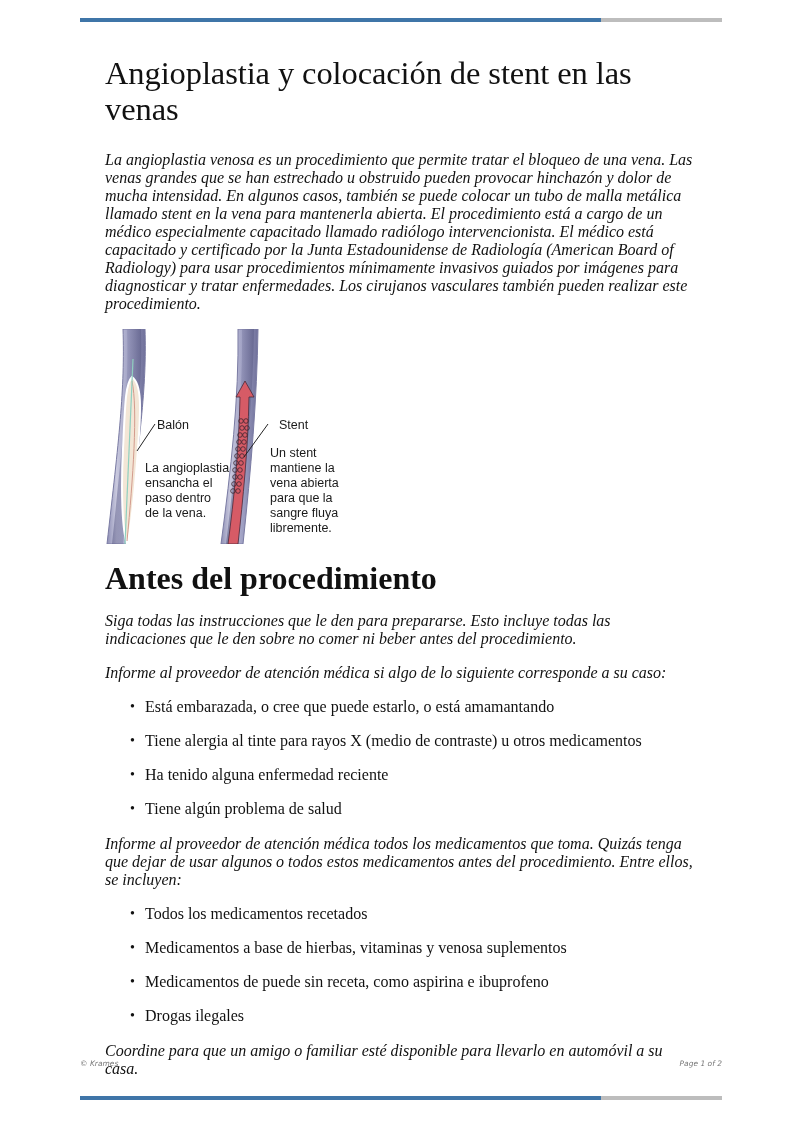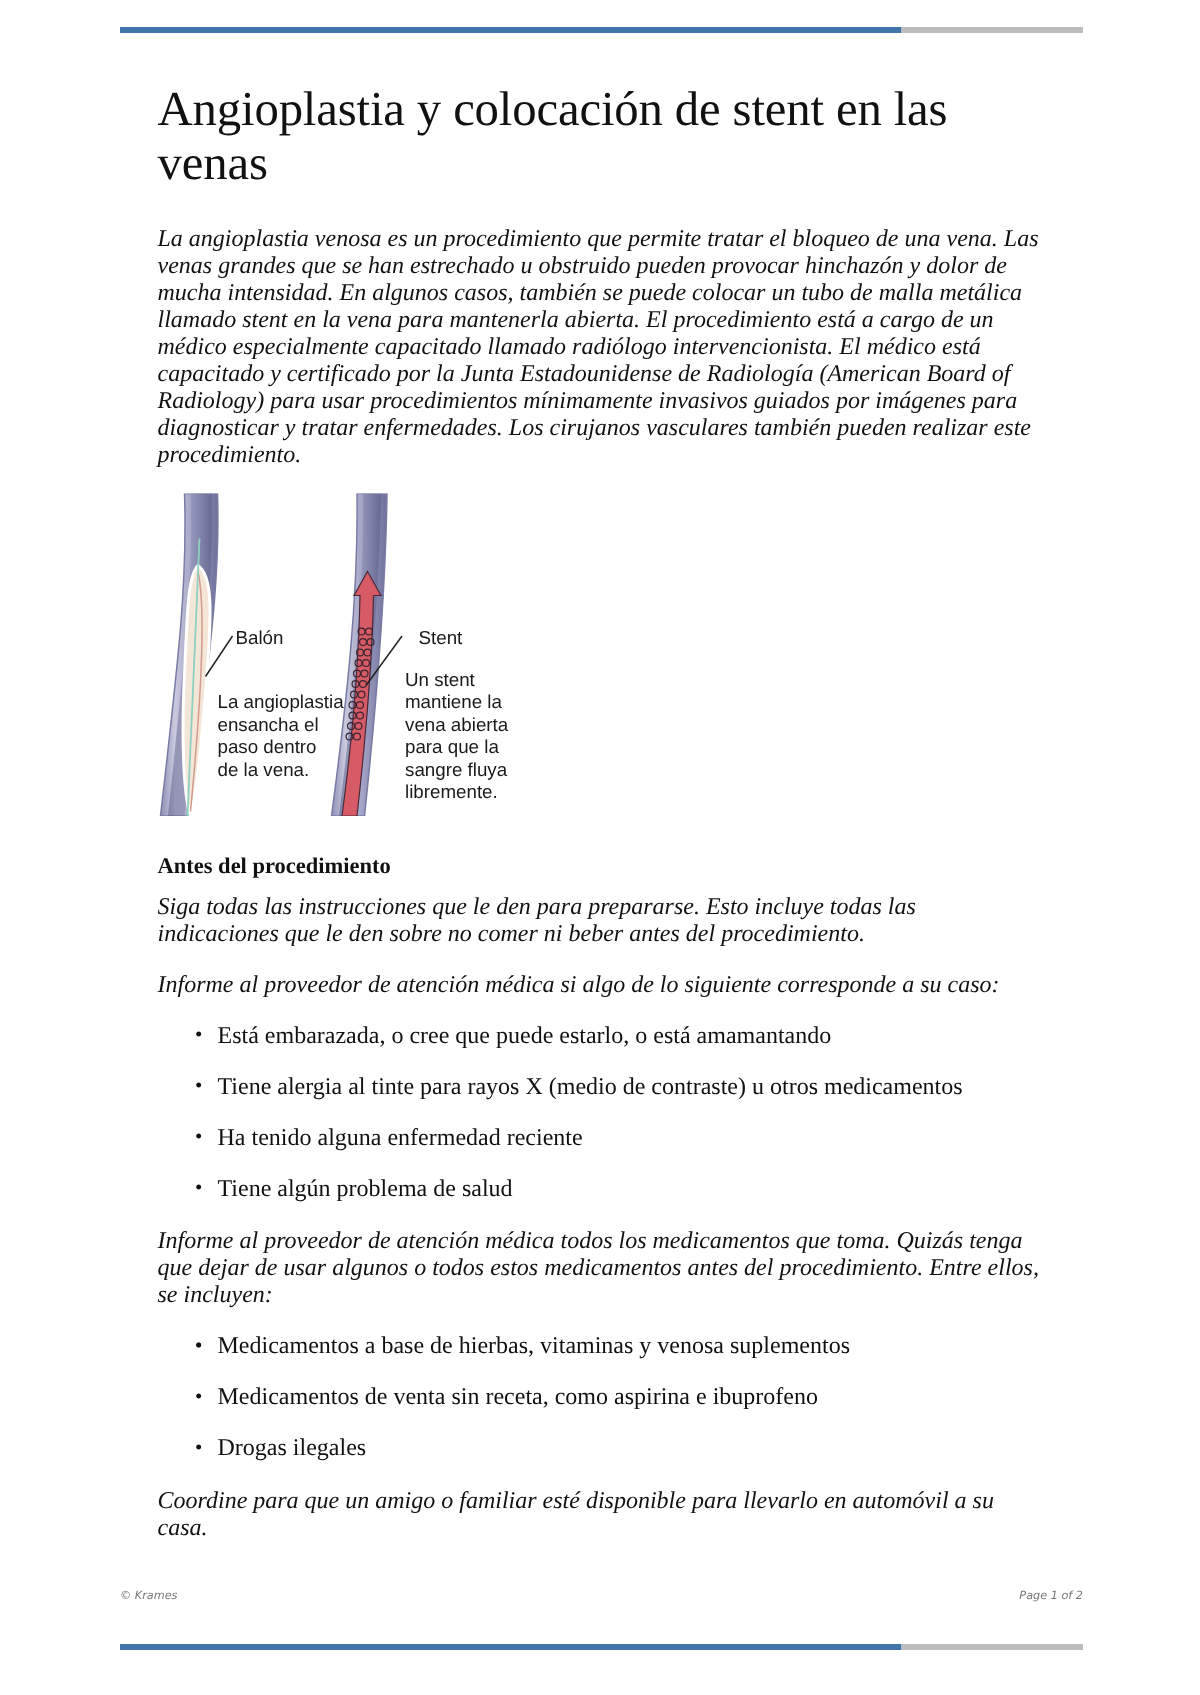--- a/index.html
+++ b/index.html
@@ -49,10 +49,10 @@
       font-style: italic;
     }
     h2 {
-      font-size: 15px;
+      font-size: 32px;
       line-height: 28px;
       font-weight: bold;
-      margin: 0 0 4px 0;
+      margin: 0 0 20px 0;
     }
     ul {
       margin: 0 0 17px 0;

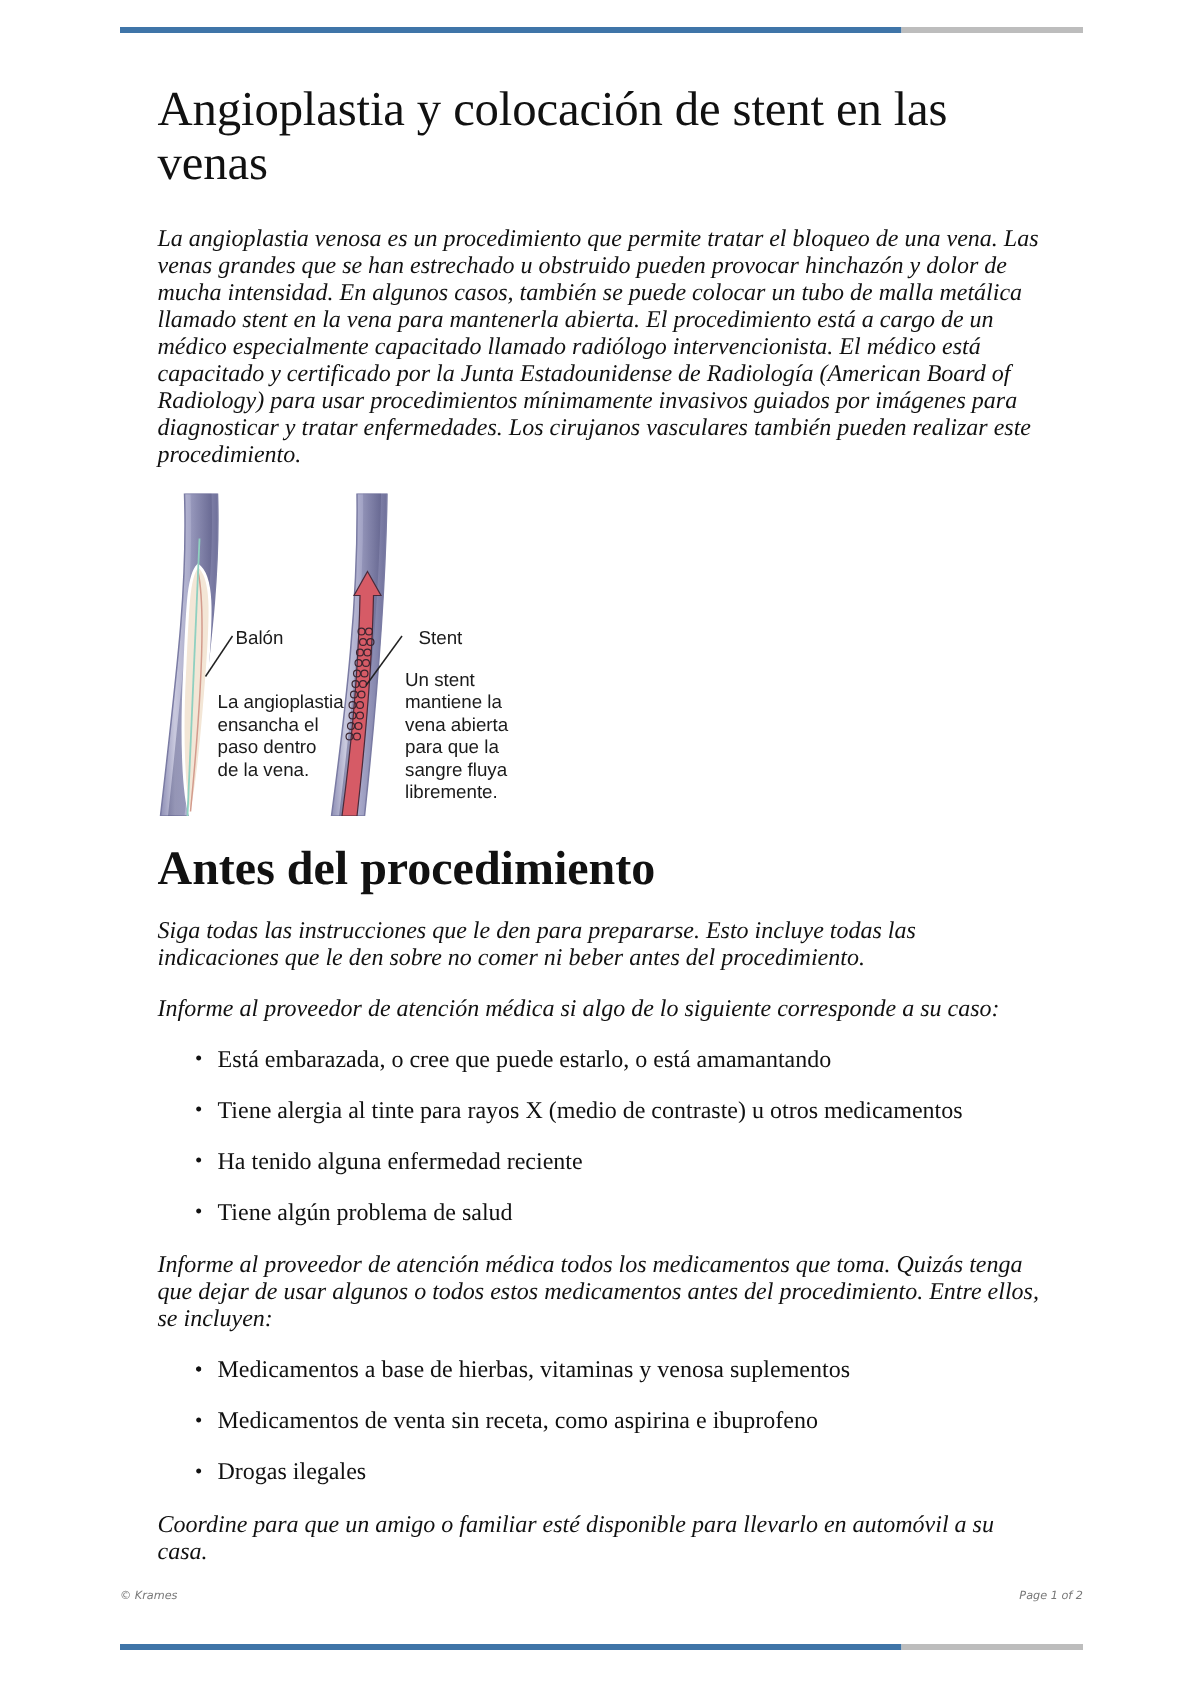--- a/index.html
+++ b/index.html
@@ -195,7 +195,7 @@
   <p>Informe al proveedor de atención médica todos los medicamentos que toma. Quizás tenga que dejar de usar algunos o todos estos medicamentos antes del procedimiento. Entre ellos, se incluyen:</p>
 
   <ul>
-    <li><span class="bullet">•</span></li>
+    <li><span class="bullet">•</span><span>Todos los medicamentos recetados</span></li>
     <li><span class="bullet">•</span><span>Medicamentos a base de hierbas, vitaminas y venosa suplementos</span></li>
     <li><span class="bullet">•</span><span>Medicamentos de venta sin receta, como aspirina e ibuprofeno</span></li>
     <li><span class="bullet">•</span><span>Drogas ilegales</span></li>

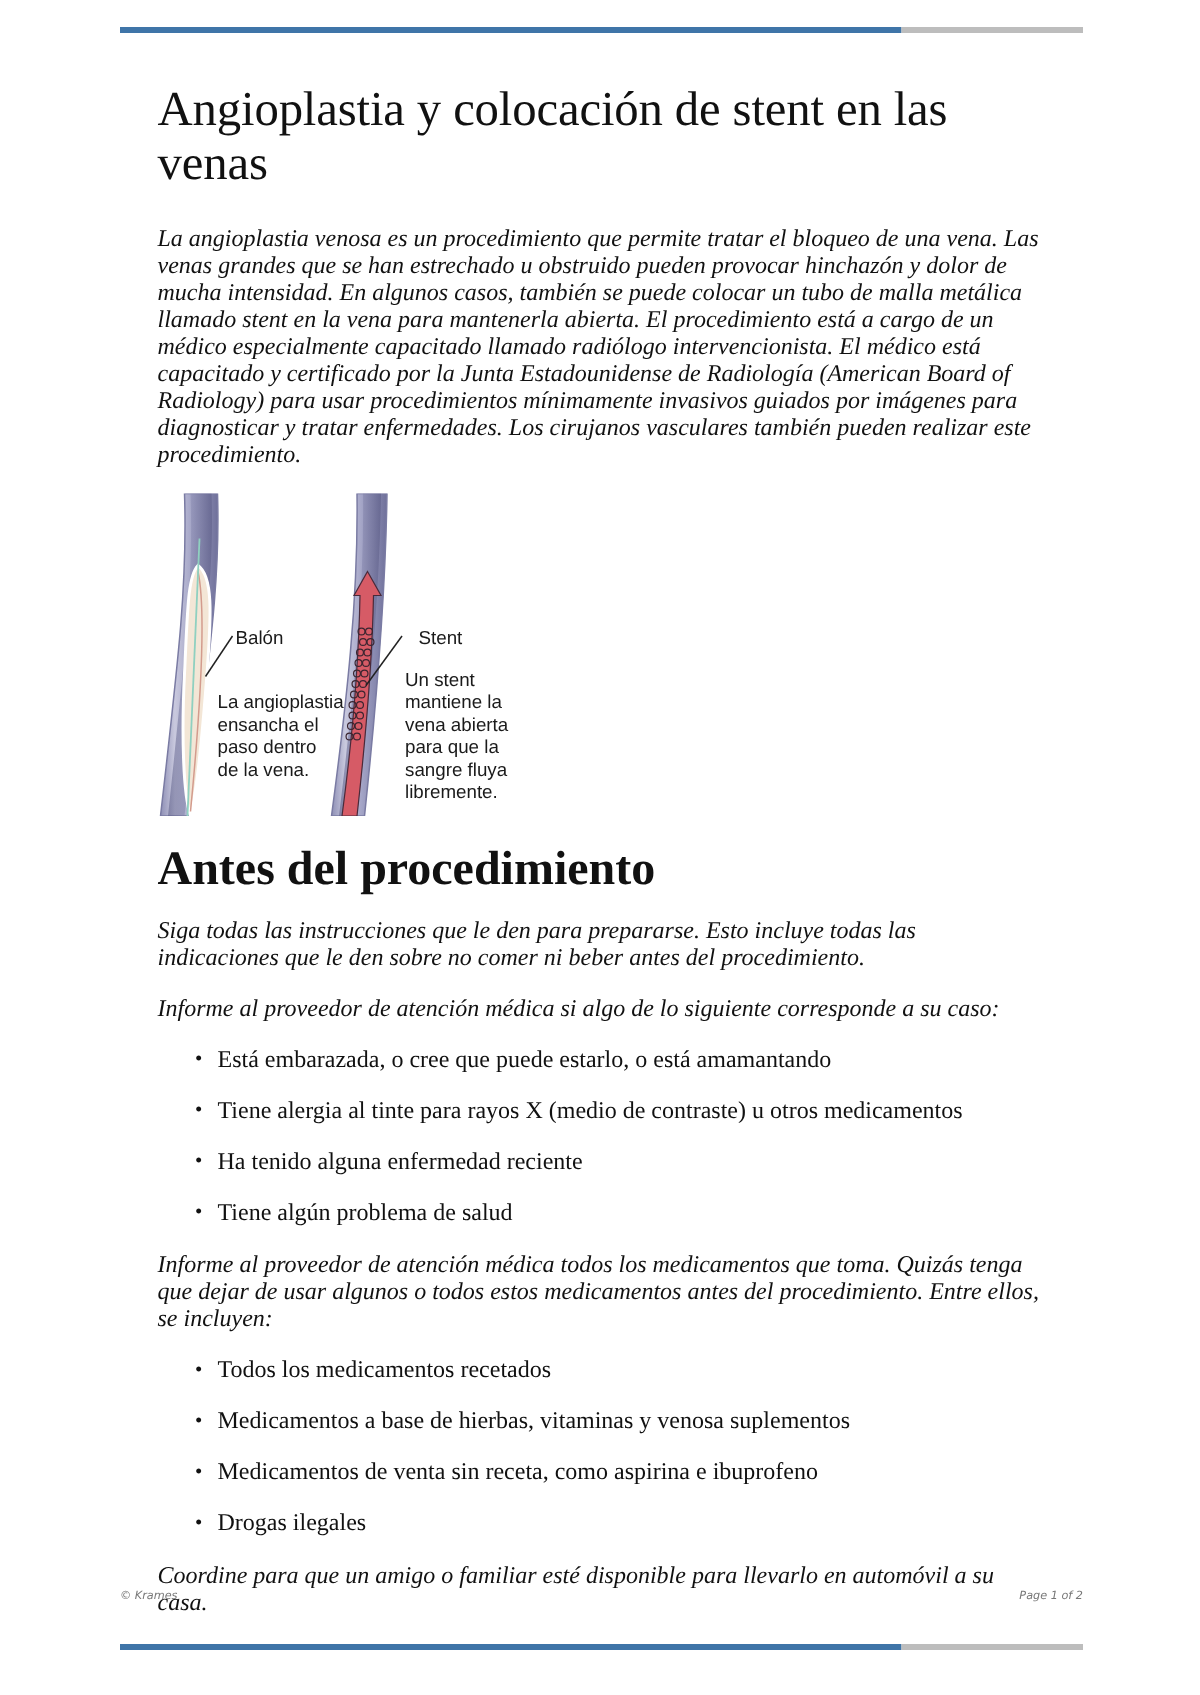--- a/index.html
+++ b/index.html
@@ -197,7 +197,7 @@
   <ul>
     <li><span class="bullet">•</span><span>Todos los medicamentos recetados</span></li>
     <li><span class="bullet">•</span><span>Medicamentos a base de hierbas, vitaminas y venosa suplementos</span></li>
-    <li><span class="bullet">•</span><span>Medicamentos de venta sin receta, como aspirina e ibuprofeno</span></li>
+    <li><span class="bullet">•</span><span>Medicamentos de puede sin receta, como aspirina e ibuprofeno</span></li>
     <li><span class="bullet">•</span><span>Drogas ilegales</span></li>
   </ul>
 

